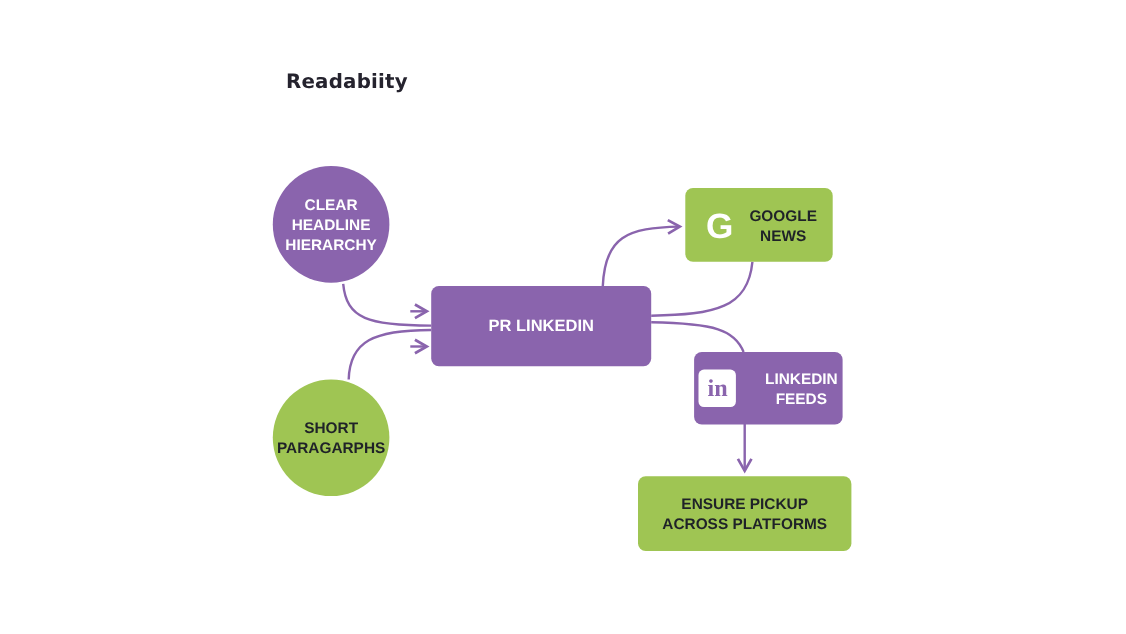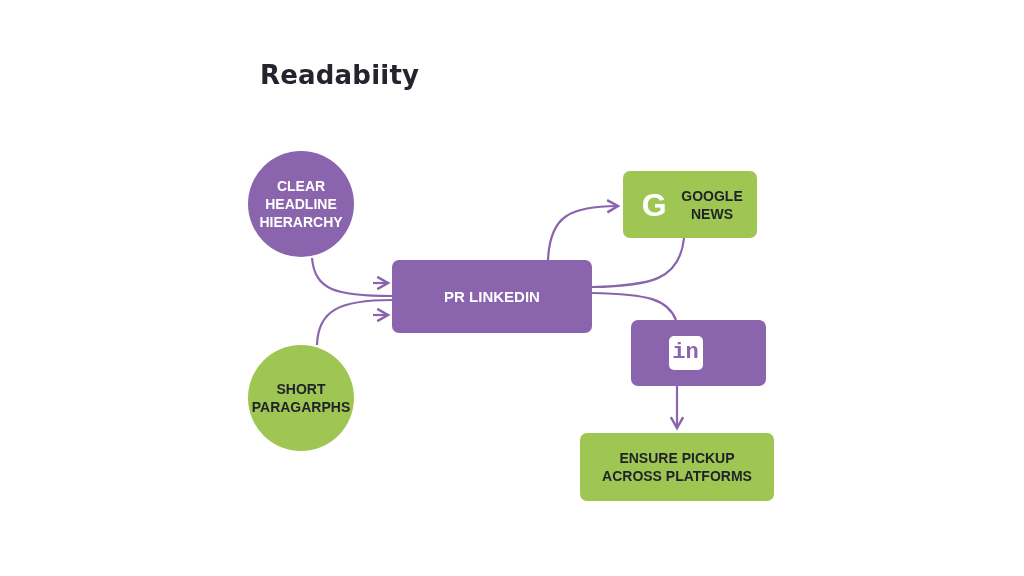--- a/index.html
+++ b/index.html
@@ -6,7 +6,7 @@
   body { width:1024px; height:576px; background:#ffffff; position:relative; overflow:hidden;
          font-family:"DejaVu Sans", "Liberation Sans", sans-serif; }
   .title { position:absolute; left:260px; top:58px; font-weight:bold; color:#25232e; font-size:23px; line-height:34px; letter-spacing:0.2px; }
-  .title .l2 { font-size:26px; display:block;text-align:center; }
+  .title .l2 { font-size:18px; display:block;text-align:center; }
   .node { position:absolute; display:flex; align-items:center; justify-content:center; text-align:center;
           font-family:"Liberation Sans", sans-serif; font-weight:bold; font-size:14px; line-height:18px; box-sizing:border-box; }
   .purple { background:#8a64ad; color:#ffffff; }

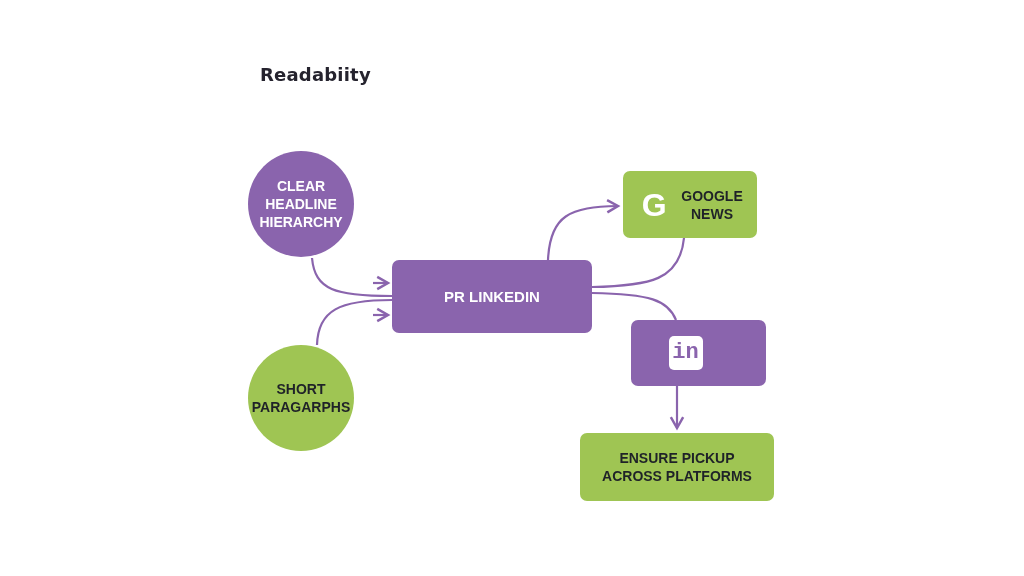--- a/index.html
+++ b/index.html
@@ -17,7 +17,7 @@
   .icon-g { width:34px; height:34px; display:flex; align-items:center; justify-content:center; color:#ffffff;
             font-size:32px; font-weight:bold; margin-right:10px; font-family:"Liberation Sans", sans-serif; }
   .icon-in { width:34px; height:34px; background:#ffffff; color:#8a64ad; border-radius:5px; display:flex;
-             align-items:center; justify-content:center; font-size:22px; font-weight:bold; margin-right:26px; font-family:Liberation Mono, monospace; }
+             align-items:center; justify-content:center; font-size:22px; font-weight:bold; margin-right:26px; font-family:Liberation Serif, serif; }
   .lbl { text-align:center; }
 </style>
 </head>

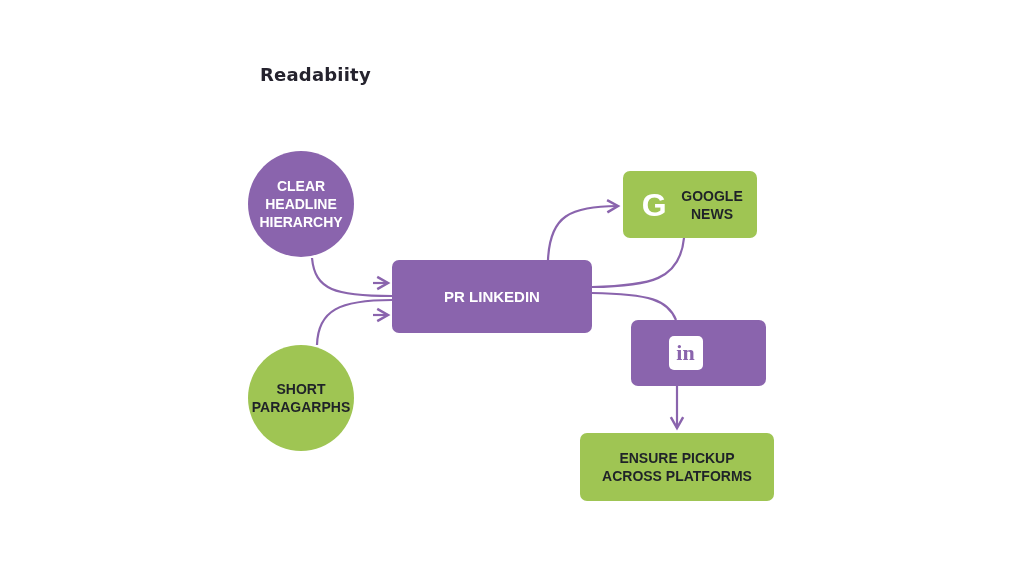--- a/index.html
+++ b/index.html
@@ -74,6 +74,10 @@
 
 <div class="node purple box" style="left:631px; top:320px; width:135px; height:66px;">
   <span class="icon-in">in</span>
+  <div class="lbl">
+    <div>LINKEDIN</div>
+    <div>FEEDS</div>
+  </div>
 </div>
 
 <div class="node green box" style="left:580px; top:433px; width:194px; height:68px;text-align:center;">

